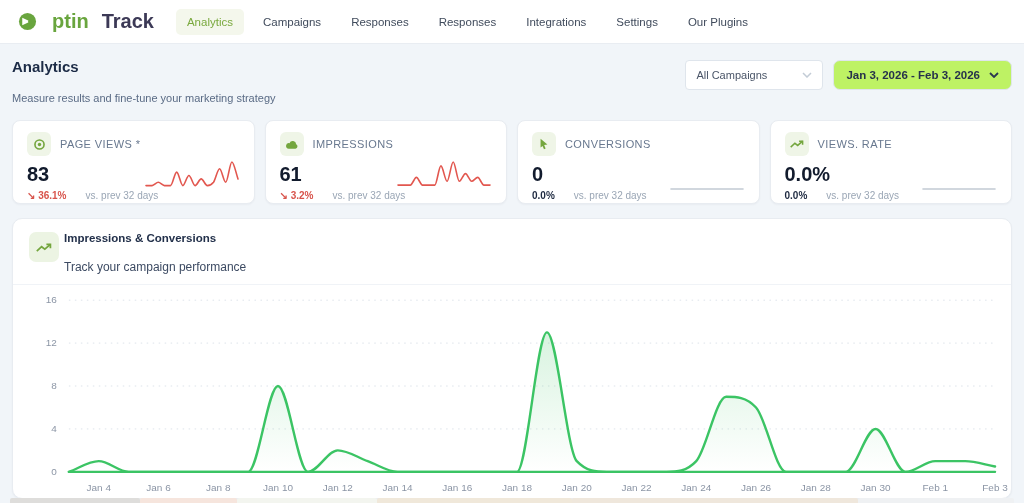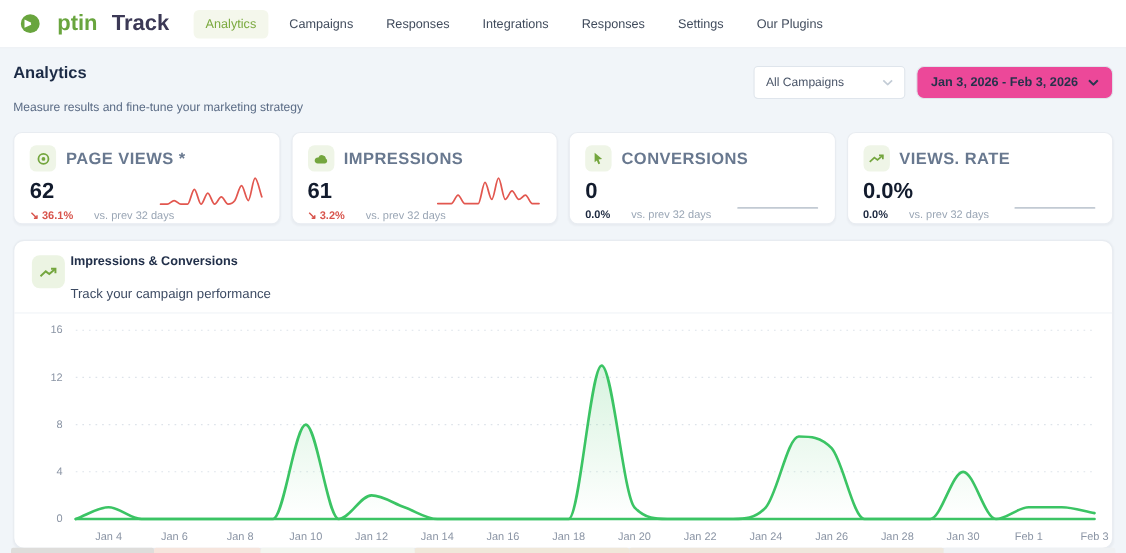--- a/index.html
+++ b/index.html
@@ -77,8 +77,8 @@
     <span class="nav-item active">Analytics</span>
     <span class="nav-item">Campaigns</span>
     <span class="nav-item">Responses</span>
+    <span class="nav-item">Responses</span>
     <span class="nav-item">Integrations</span>
-    <span class="nav-item">Responses</span>
     <span class="nav-item">Settings</span>
     <span class="nav-item">Our Plugins</span>
   </div>

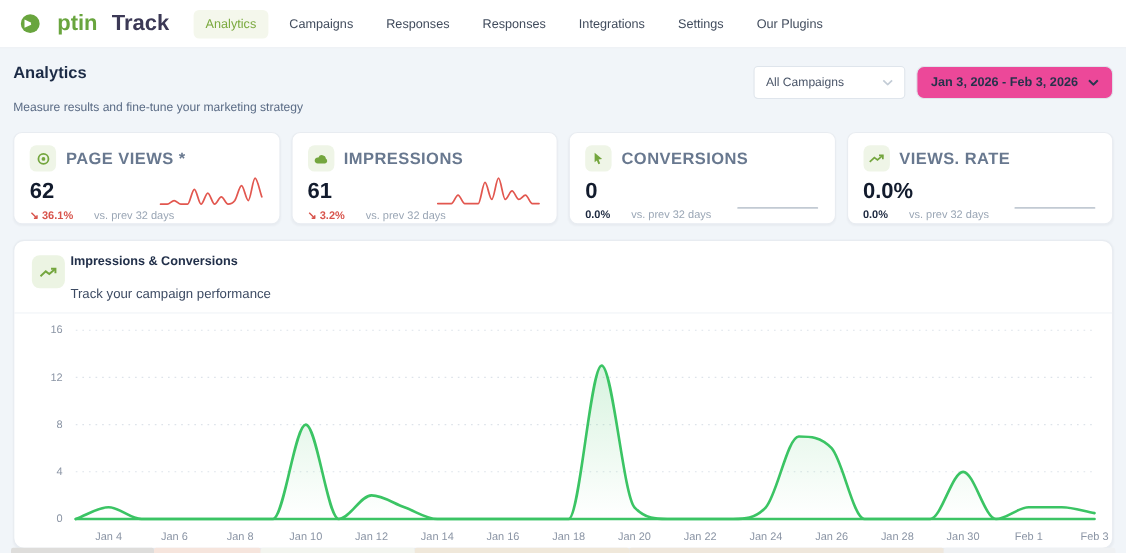--- a/index.html
+++ b/index.html
@@ -26,7 +26,7 @@
   .select{width:138px;height:30px;background:#fff;border:1px solid #dfe5ec;border-radius:4px;
     font-size:11px;color:#4a5568;display:flex;align-items:center;justify-content:space-between;
     padding:0 10px;box-sizing:border-box;cursor:pointer}
-  .datebtn{height:30px;background:#ec4899;border:1px solid #dfe5ec;border-radius:7px;
+  .datebtn{height:30px;background:#bef264;border:1px solid #dfe5ec;border-radius:7px;
     font-size:11.5px;font-weight:bold;color:#26324b;display:flex;align-items:center;gap:9px;
     padding:0 12px;box-sizing:border-box;cursor:pointer}
   

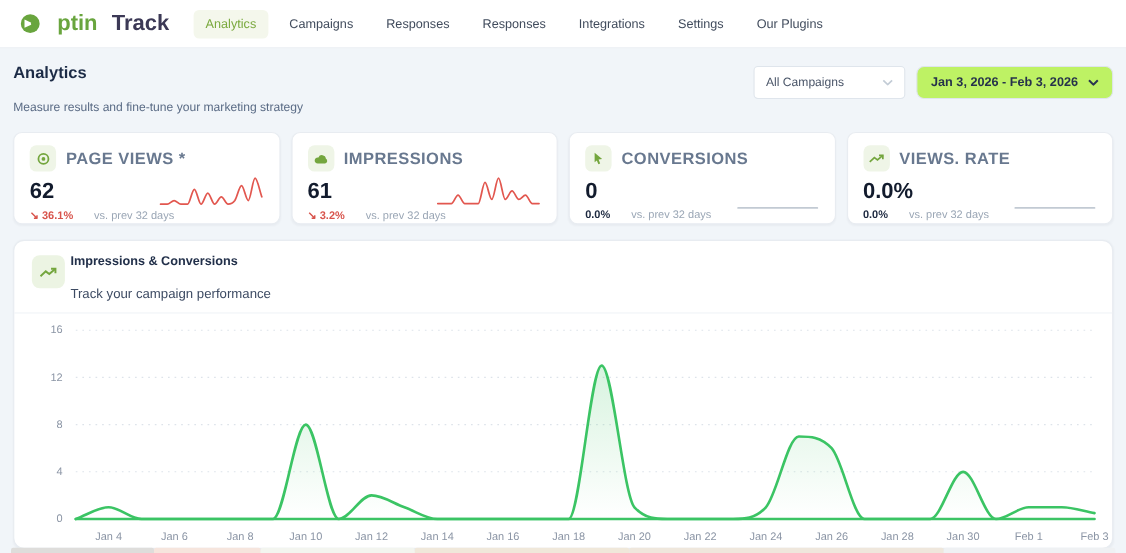--- a/index.html
+++ b/index.html
@@ -35,7 +35,7 @@
   .stat{height:84px;padding:11px 14px;box-sizing:border-box;position:relative}
   .stat-top{display:flex;align-items:center;gap:9px}
   .stat-ic{width:24px;height:24px;border-radius:6px;background:#eff5e7;display:flex;align-items:center;justify-content:center;flex:none}
-  .stat-label{font-size:15px;font-weight:bold;color:#68788f;letter-spacing:.4px}
+  .stat-label{font-size:11px;font-weight:normal;color:#68788f;letter-spacing:.4px}
   .stat-value{font-size:20px;font-weight:bold;color:#121b2d;margin-top:7px}
   .stat-bottom{display:flex;align-items:flex-end;gap:19px;margin-top:4px;font-size:10px}
   .delta-neg{color:#d8544c;font-weight:bold}

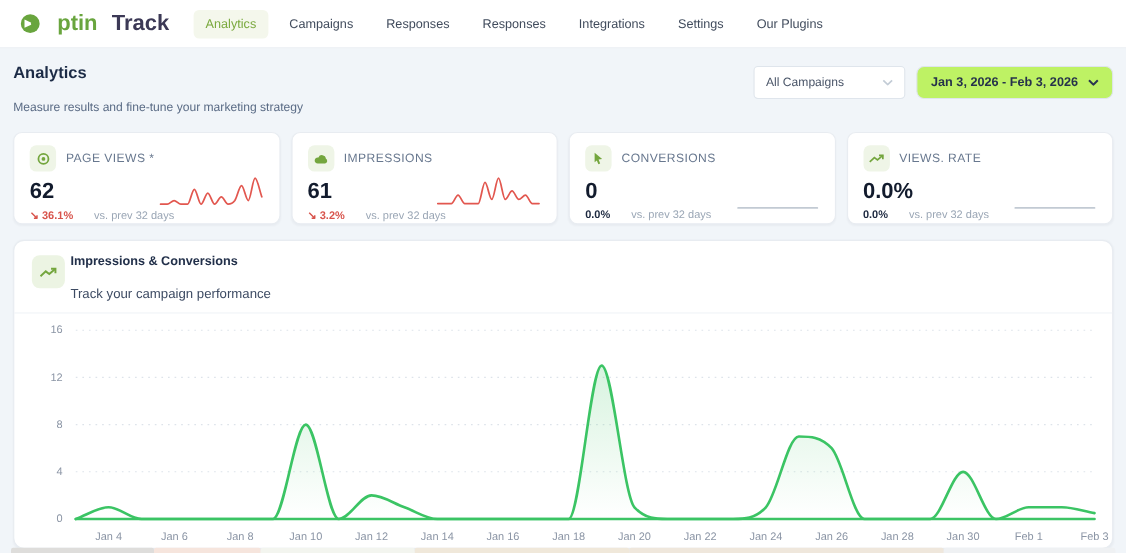--- a/index.html
+++ b/index.html
@@ -123,7 +123,7 @@
         </span>
         <span class="stat-label">PAGE VIEWS *</span>
       </div>
-      <div class="stat-value">62</div>
+      <div class="stat-value">83</div>
       <div class="stat-bottom">
         <span class="delta-neg">↘ 36.1%</span>
         <span class="compare">vs. prev 32 days</span>

